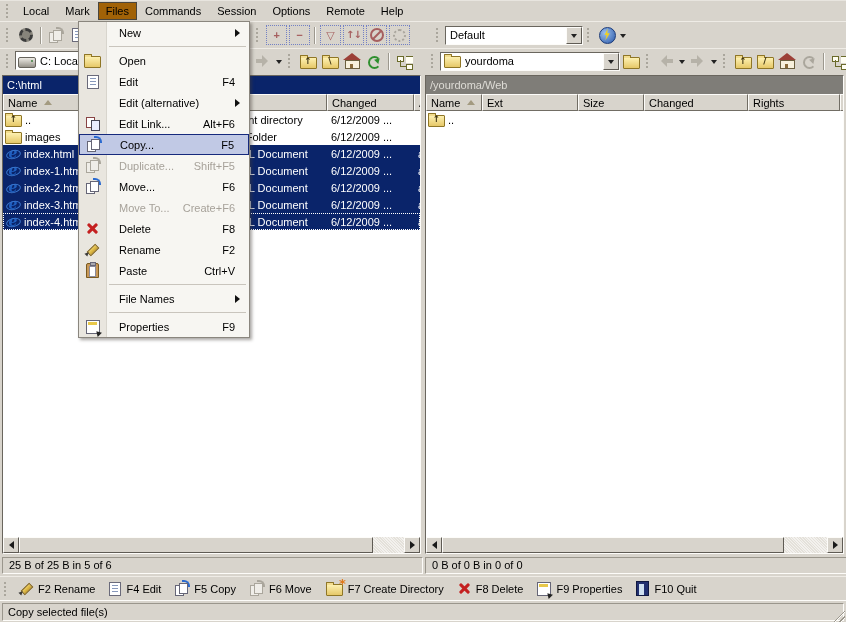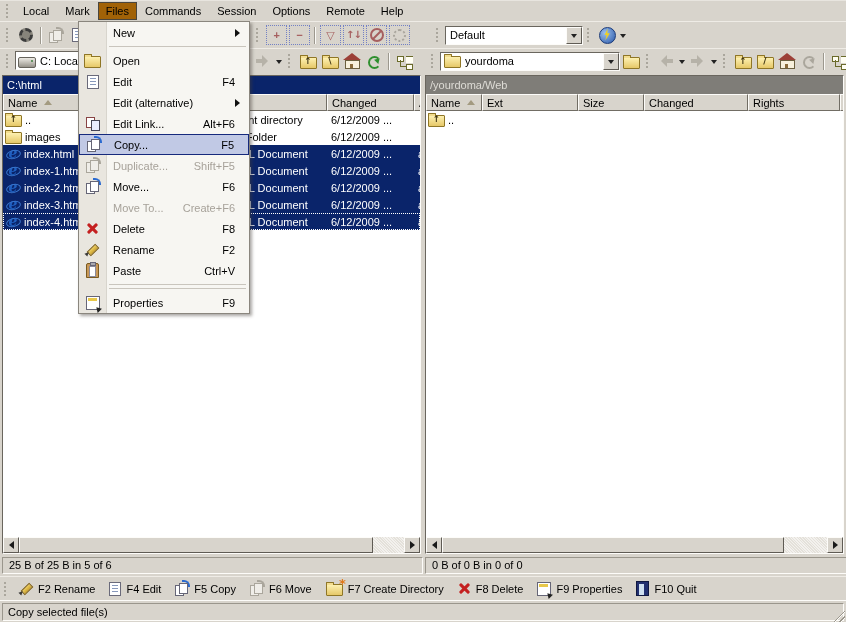--- a/index.html
+++ b/index.html
@@ -129,7 +129,7 @@
   .menu-pop::before{content:"";position:absolute;left:0;top:0;bottom:0;width:27px;background:#e9e6df;border-right:1px solid #d8d5cd}
   .mi{height:21px;display:flex;align-items:center;position:relative;box-sizing:border-box}
   .mi .gut{width:27px;display:flex;align-items:center;justify-content:center;flex:none;height:100%}
-  .mi .lbl{margin-left:7px;flex:1;white-space:nowrap}
+  .mi .lbl{margin-left:13px;flex:1;white-space:nowrap}
   .mi .sc{margin-right:14px;white-space:nowrap}
   .mi .arr{position:absolute;right:5px;top:7px;border:4px solid transparent;border-left:5px solid #111}
   .mi.hl{background:#c1c9e5;border:1px solid #16297c}

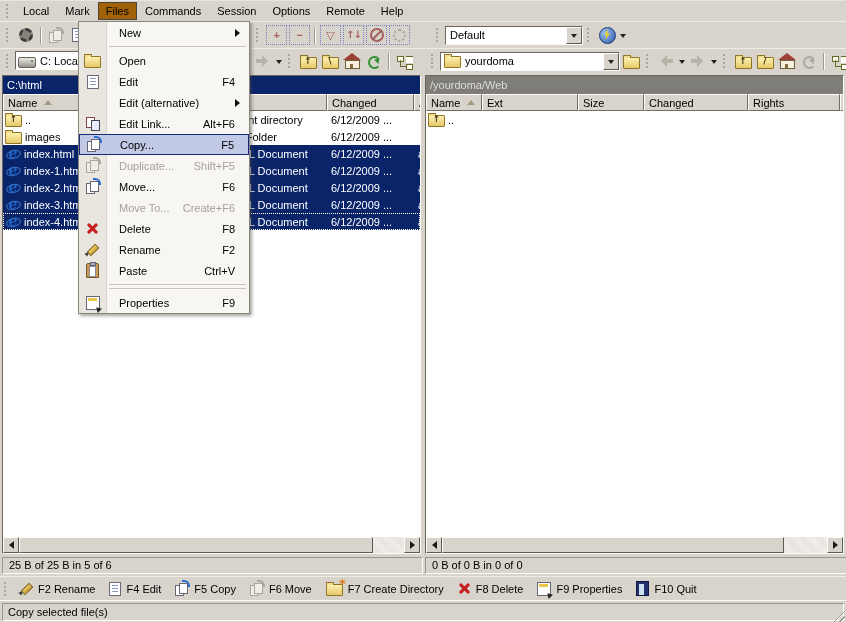--- a/index.html
+++ b/index.html
@@ -580,6 +580,11 @@
       <span class="sc">Ctrl+V</span>
   </div>
   <div class="msep"></div>
+  <div class="mi">
+    <span class="gut"></span>
+      <span class="lbl">File Names</span>
+      <span class="arr"></span>
+  </div>
   <div class="msep"></div>
   <div class="mi">
     <span class="gut">

